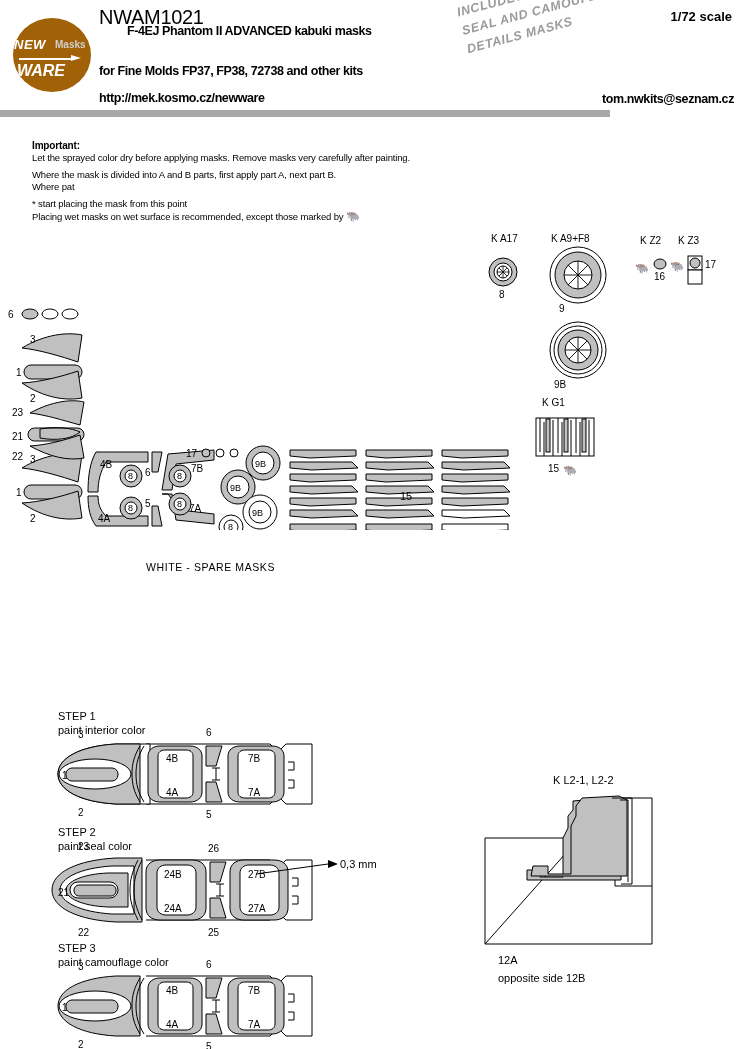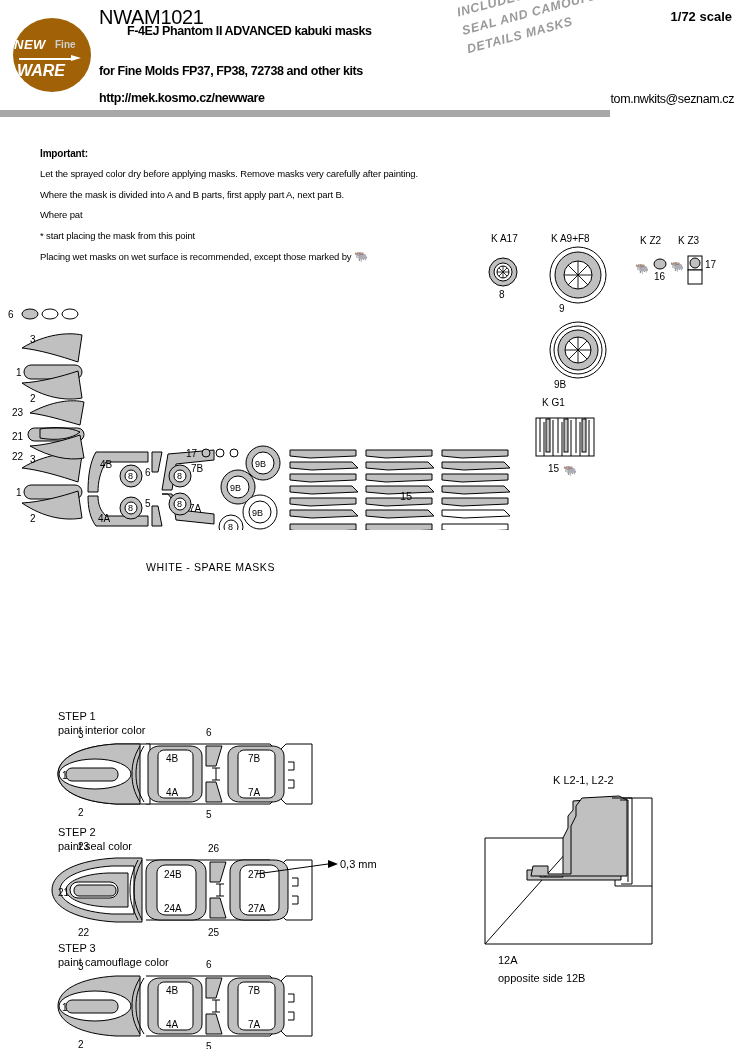--- a/index.html
+++ b/index.html
@@ -78,7 +78,7 @@
 
   <div id="logo">
     <div class="lg-new">NEW</div>
-    <div class="lg-masks">Fine</div>
+    <div class="lg-masks">Masks</div>
     <div class="lg-arrow">
       <div class="shaft"></div>
         <div class="head"></div>

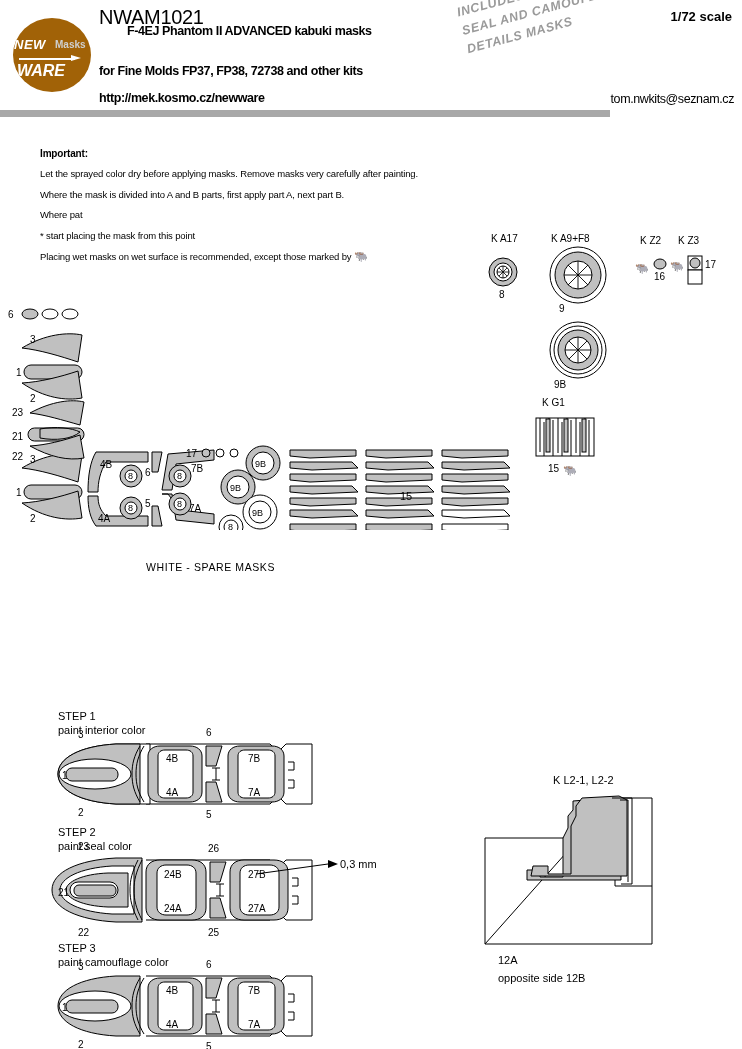--- a/index.html
+++ b/index.html
@@ -43,7 +43,7 @@
   #hline2{top:64px;}
   #hline3{top:91px;}
   #scale{position:absolute;right:10px;top:9px;font-size:13px;font-weight:bold;}
-  #email{position:absolute;right:8px;top:92px;font-size:12.5px;font-weight:normal;letter-spacing:-.4px;}
+  #email{position:absolute;right:8px;top:92px;font-size:12.5px;font-weight:bold;letter-spacing:-.4px;}
 
   #banner{
     position:absolute;left:455px;top:4px;width:240px;height:70px;

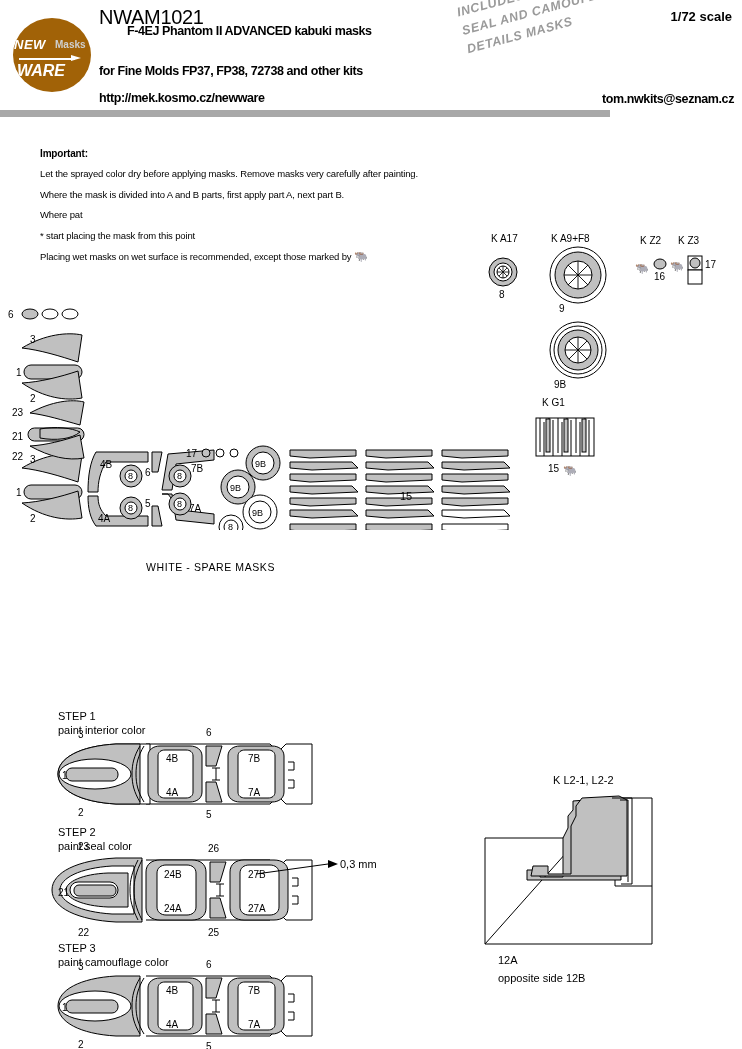--- a/index.html
+++ b/index.html
@@ -56,7 +56,7 @@
   
   #important{position:absolute;left:32px;top:140px;width:520px;font-size:9.5px;line-height:12.4px;letter-spacing:-.15px;}
   #important .ttl{font-weight:bold;font-size:10px;}
-  #important p{margin:8px;}
+  #important p{margin:0;}
   #important .gap{margin-top:4px;}
 
   

